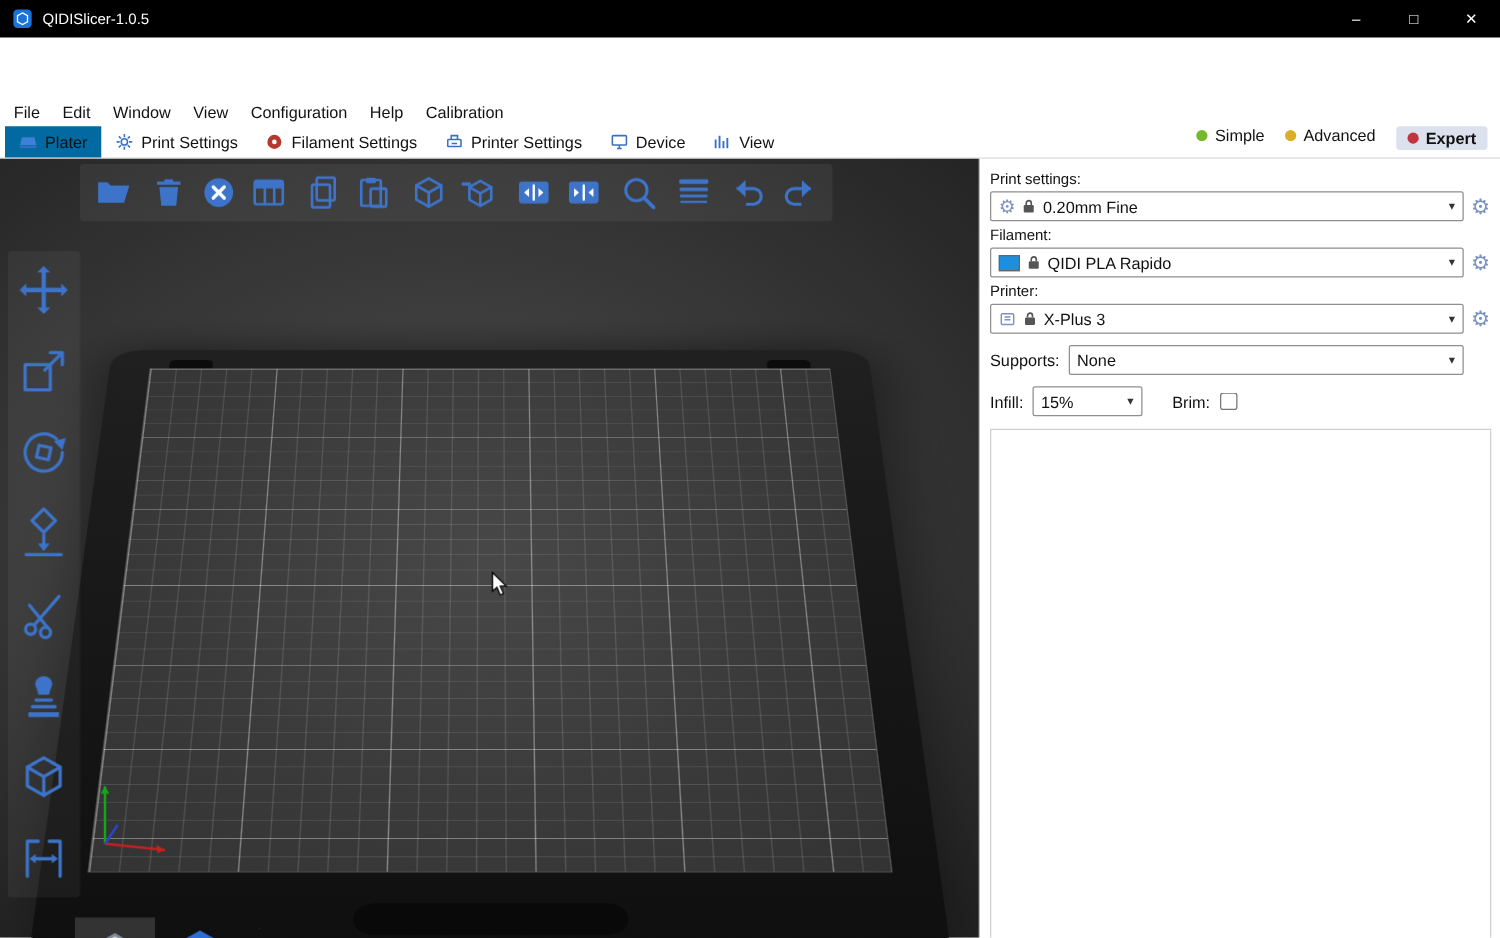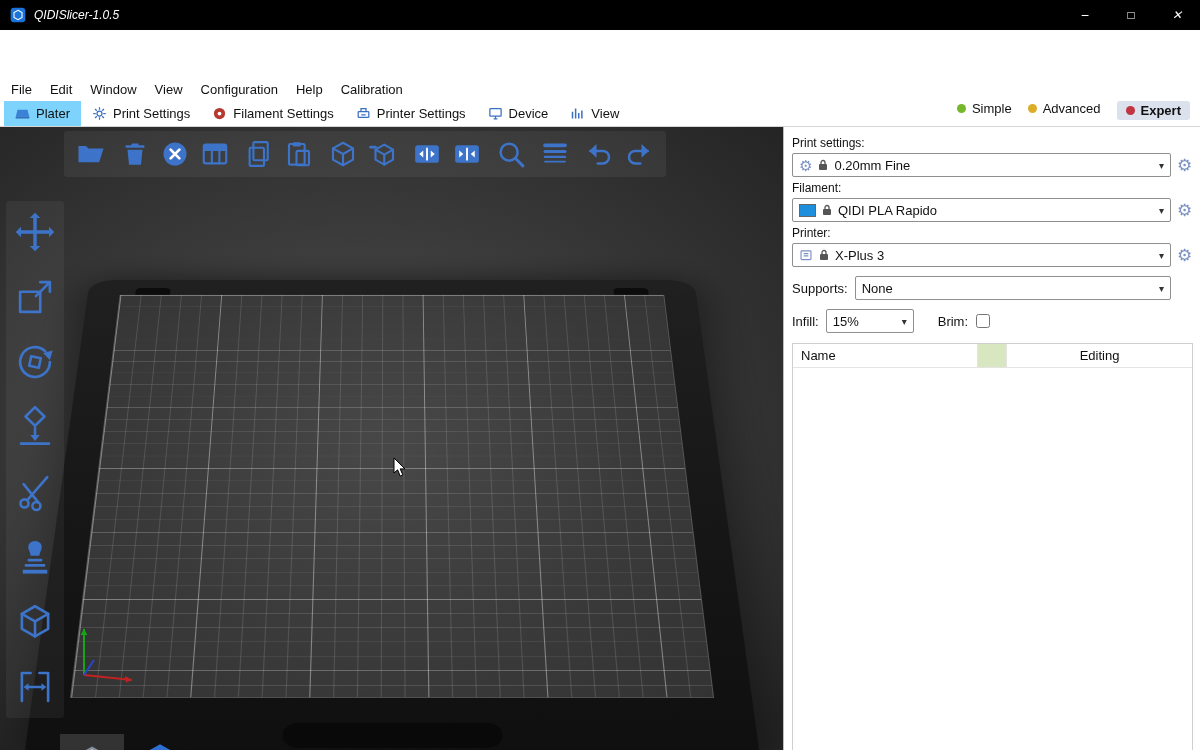--- a/index.html
+++ b/index.html
@@ -11,7 +11,7 @@
   }
 
   
-  .titlebar { height:30px; background:#000; color:#fff; display:flex; align-items:center; gap:8px; padding-left:10px;font-style:italic; }
+  .titlebar { height:30px; background:#000; color:#fff; display:flex; align-items:center; gap:8px; padding-left:10px; }
   .app-ico { width:16px; height:16px; flex:0 0 auto; }
   .title-text { font-size:12px; }
   .win-btns { margin-left:auto; display:flex; height:100%; }

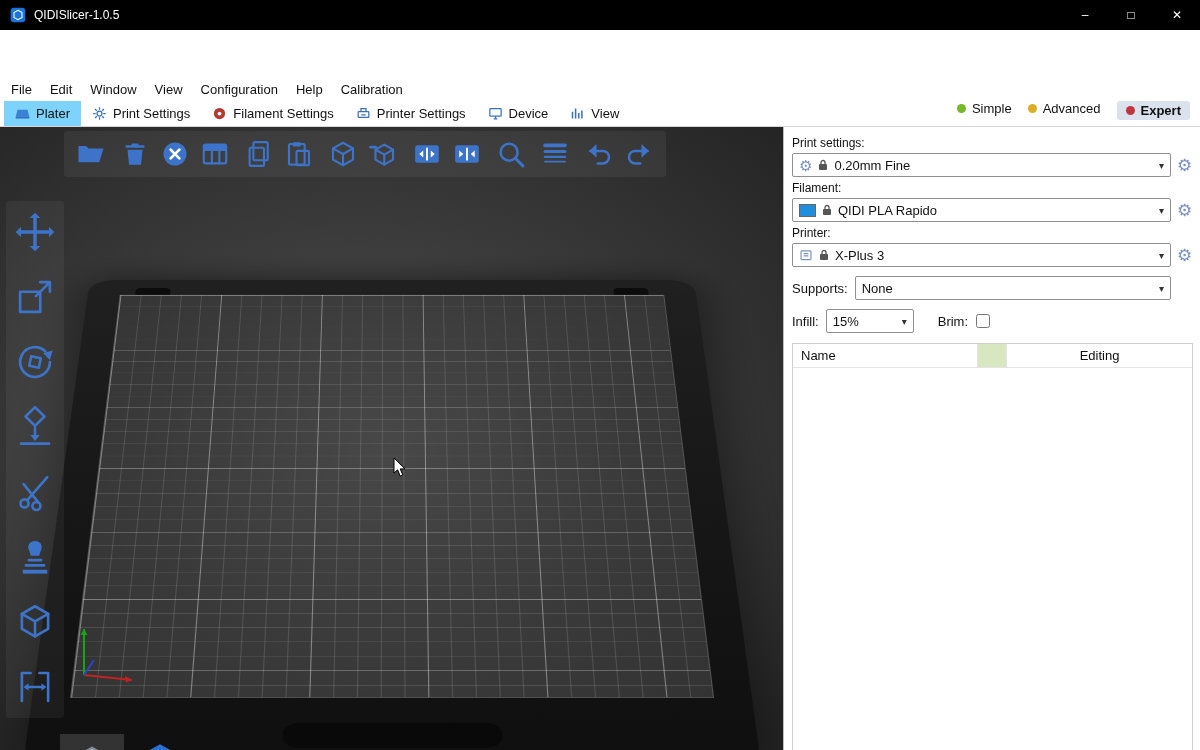--- a/index.html
+++ b/index.html
@@ -24,7 +24,7 @@
   
   .tabbar { height:26px; display:flex; align-items:stretch; background:#fff; border-bottom:1px solid #d5d5d5; padding-left:4px; }
   .tab { display:flex; align-items:center; gap:6px; padding:0 11px; }
-  .tab.active { background:#7dd3fc; }
+  .tab.active { background:#0369a1; }
   .tab svg { width:15px; height:15px; }
   .modes { margin-left:auto; display:flex; align-items:flex-start; gap:16px; padding-right:10px; }
   .mode { display:flex; align-items:center; gap:6px; }

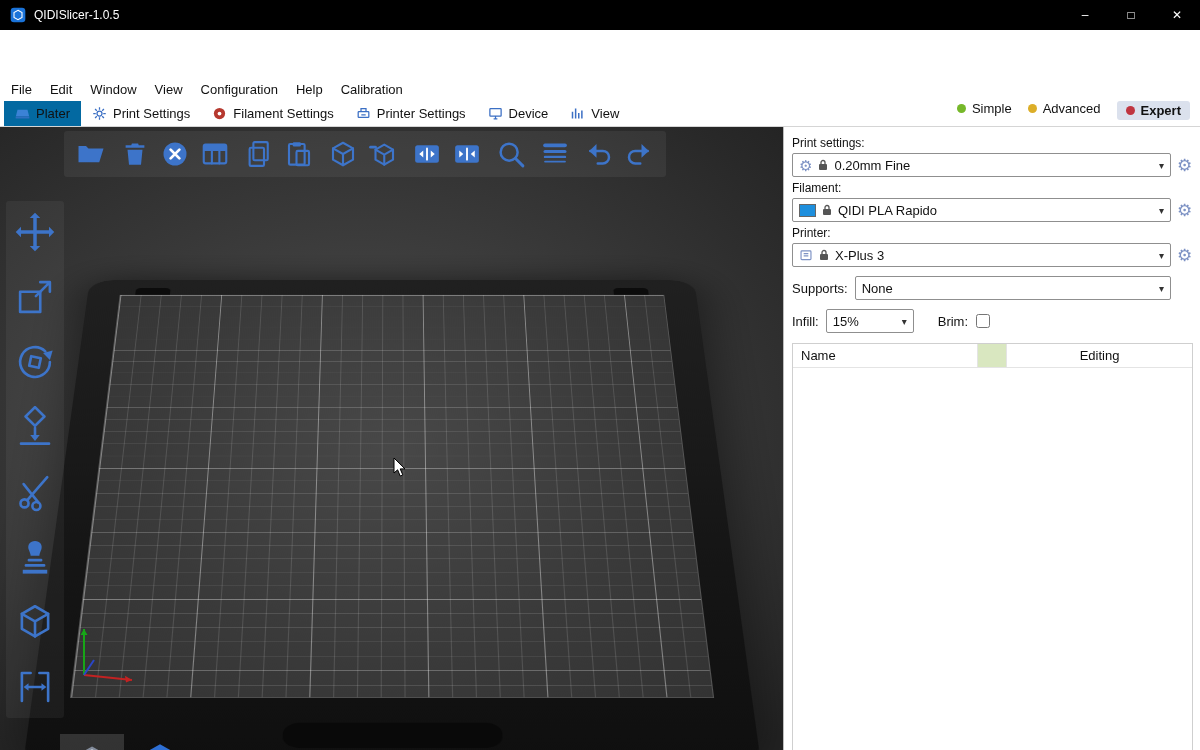--- a/index.html
+++ b/index.html
@@ -413,11 +413,6 @@
     </div>
 
     <div class="obj-table">
-      <div class="obj-head">
-        <span class="col-name">Name</span>
-        <span class="col-extruder"></span>
-        <span class="col-editing">Editing</span>
-      </div>
       <div class="obj-body"></div>
     </div>
 

